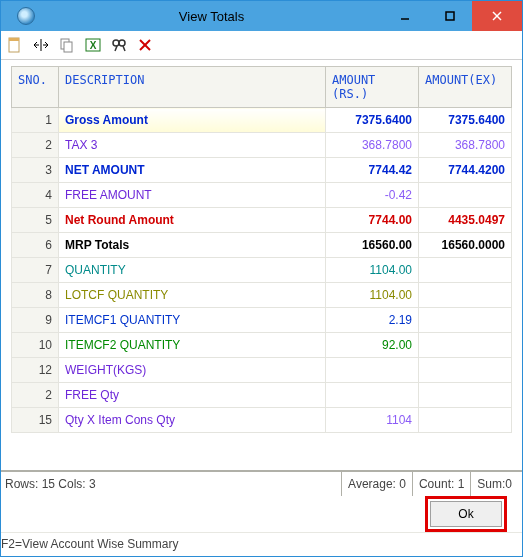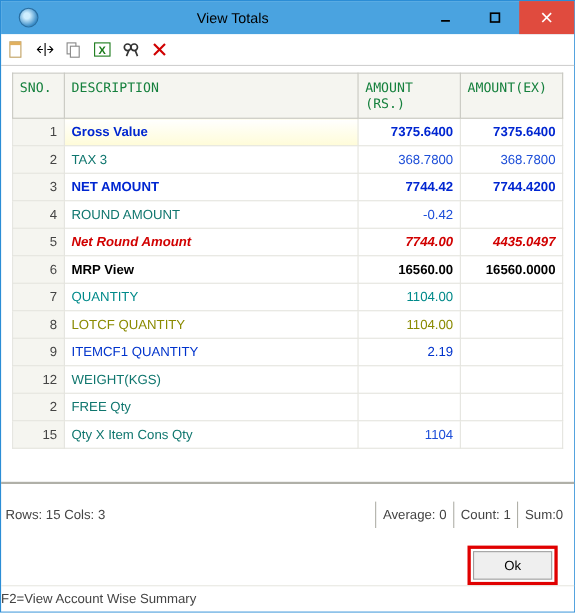--- a/index.html
+++ b/index.html
@@ -92,7 +92,7 @@
     text-align: left;
     font-weight: normal;
     font-family: Consolas, monospace;
-    color: #15803d;
+    color: #1d4ed8;
     vertical-align: top;
     height: 28px;
   }

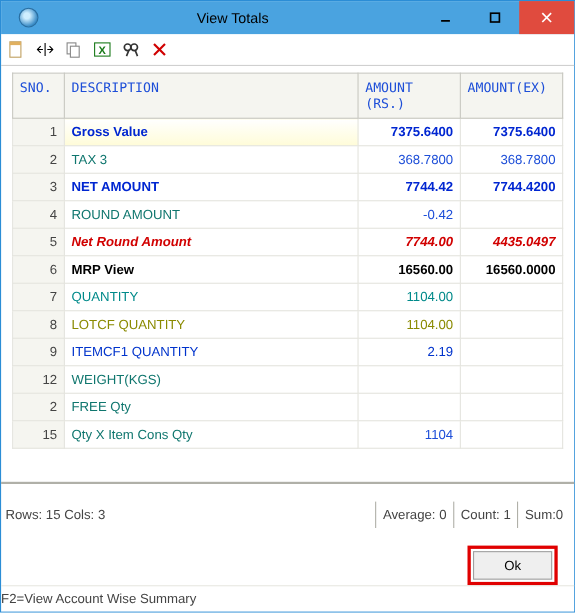--- a/index.html
+++ b/index.html
@@ -262,7 +262,7 @@
       <tbody id="grid-body">
           <tr class="selected">
             <td class="sno">1</td>
-            <td class="desc c-blue">Gross Value</td>
+            <td class="desc c-blue">Gross Amount</td>
             <td class="amt1 c-blue">7375.6400</td>
             <td class="amt2 c-blue">7375.6400</td>
           </tr>

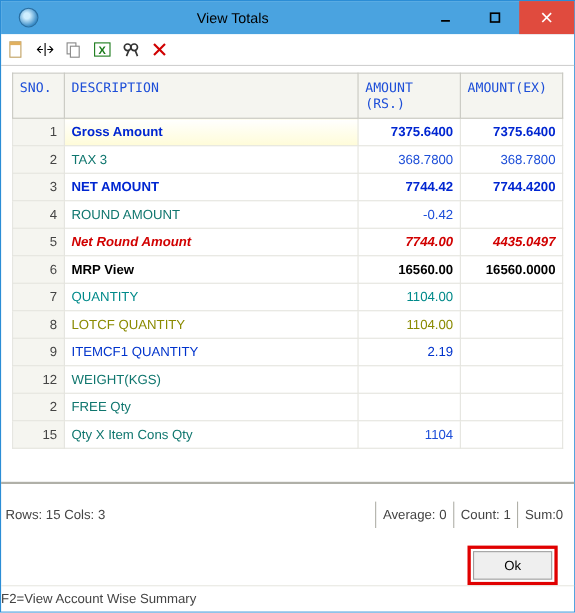--- a/index.html
+++ b/index.html
@@ -111,7 +111,7 @@
     color: #444;
     width: 34px;
   }
-  td.desc { color:#0f766e; }
+  td.desc { color:#6d28d9; }
   td.amt1, td.amt2 {
     text-align: right;
     width: 80px;

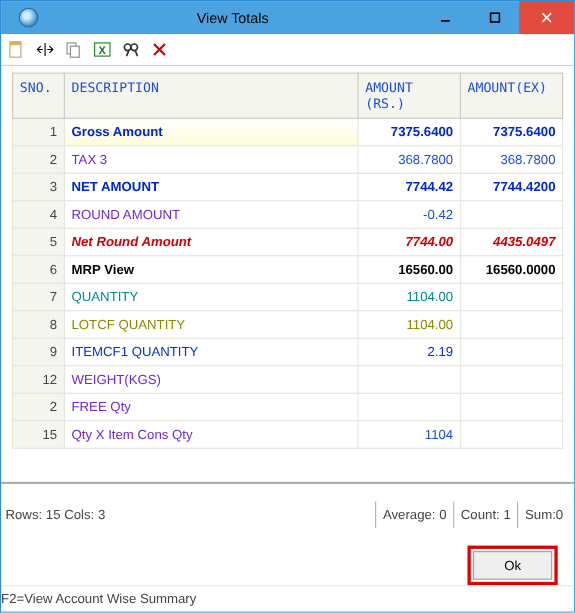--- a/index.html
+++ b/index.html
@@ -115,7 +115,7 @@
   td.amt1, td.amt2 {
     text-align: right;
     width: 80px;
-    color:#1d4ed8;
+    color:#8b5cf6;
   }
   .row-bold td.desc, .row-bold td.amt1, .row-bold td.amt2 { font-weight: bold; color:#000; }
   .c-blue  { color:#0026d1 !important; font-weight: bold; }

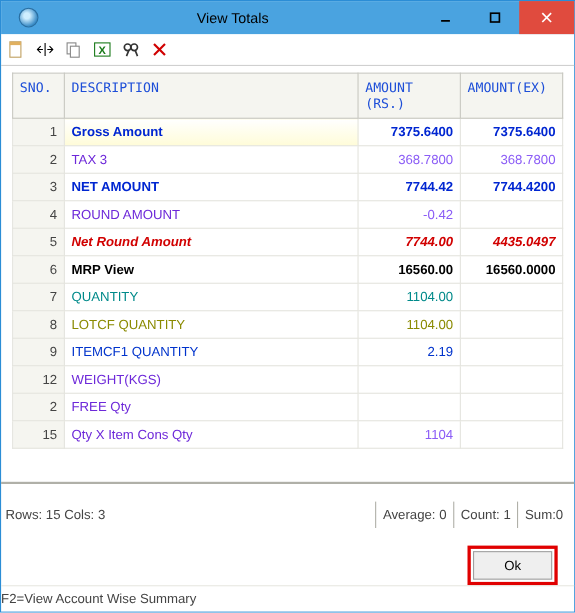--- a/index.html
+++ b/index.html
@@ -280,7 +280,7 @@
           </tr>
           <tr>
             <td class="sno">4</td>
-            <td class="desc">ROUND AMOUNT</td>
+            <td class="desc">FREE AMOUNT</td>
             <td class="amt1">-0.42</td>
             <td class="amt2"></td>
           </tr>

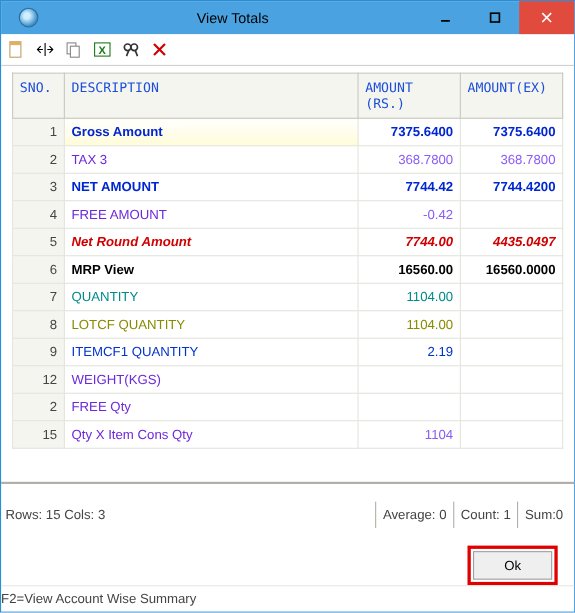--- a/index.html
+++ b/index.html
@@ -119,7 +119,7 @@
   }
   .row-bold td.desc, .row-bold td.amt1, .row-bold td.amt2 { font-weight: bold; color:#000; }
   .c-blue  { color:#0026d1 !important; font-weight: bold; }
-  .c-red   { color:#d10000 !important; font-weight: bold; font-style: italic; }
+  .c-red   { color:#d10000 !important; font-weight: bold; }
   .c-teal  { color:#008a8a !important;margin-top:24px; }
   .c-olive { color:#8a8a00 !important; }
   .c-bluep { color:#0033cc !important; }

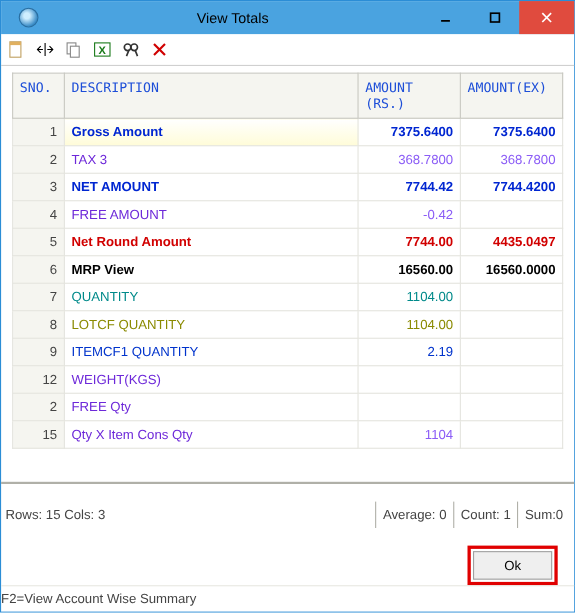--- a/index.html
+++ b/index.html
@@ -292,7 +292,7 @@
           </tr>
           <tr class="row-bold">
             <td class="sno">6</td>
-            <td class="desc">MRP View</td>
+            <td class="desc">MRP Totals</td>
             <td class="amt1">16560.00</td>
             <td class="amt2">16560.0000</td>
           </tr>

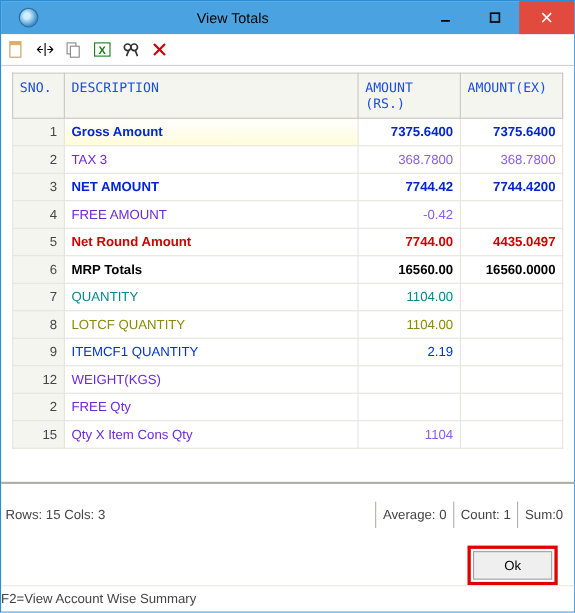--- a/index.html
+++ b/index.html
@@ -315,6 +315,12 @@
             <td class="amt2 c-bluep"></td>
           </tr>
           <tr>
+            <td class="sno">10</td>
+            <td class="desc c-green">ITEMCF2   QUANTITY</td>
+            <td class="amt1 c-green">92.00</td>
+            <td class="amt2 c-green"></td>
+          </tr>
+          <tr>
             <td class="sno">12</td>
             <td class="desc">WEIGHT(KGS)</td>
             <td class="amt1"></td>

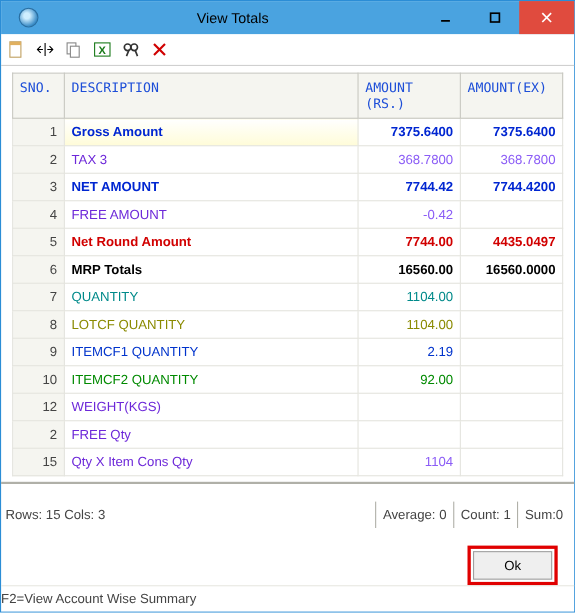--- a/index.html
+++ b/index.html
@@ -140,7 +140,7 @@
     height: 24px;
     font-size: 12px;
     color:#444;
-    padding: 16px 4px;
+    padding: 0 4px;
   }
   .status-strip .spacer { flex:1; }
   .status-strip .cell {

